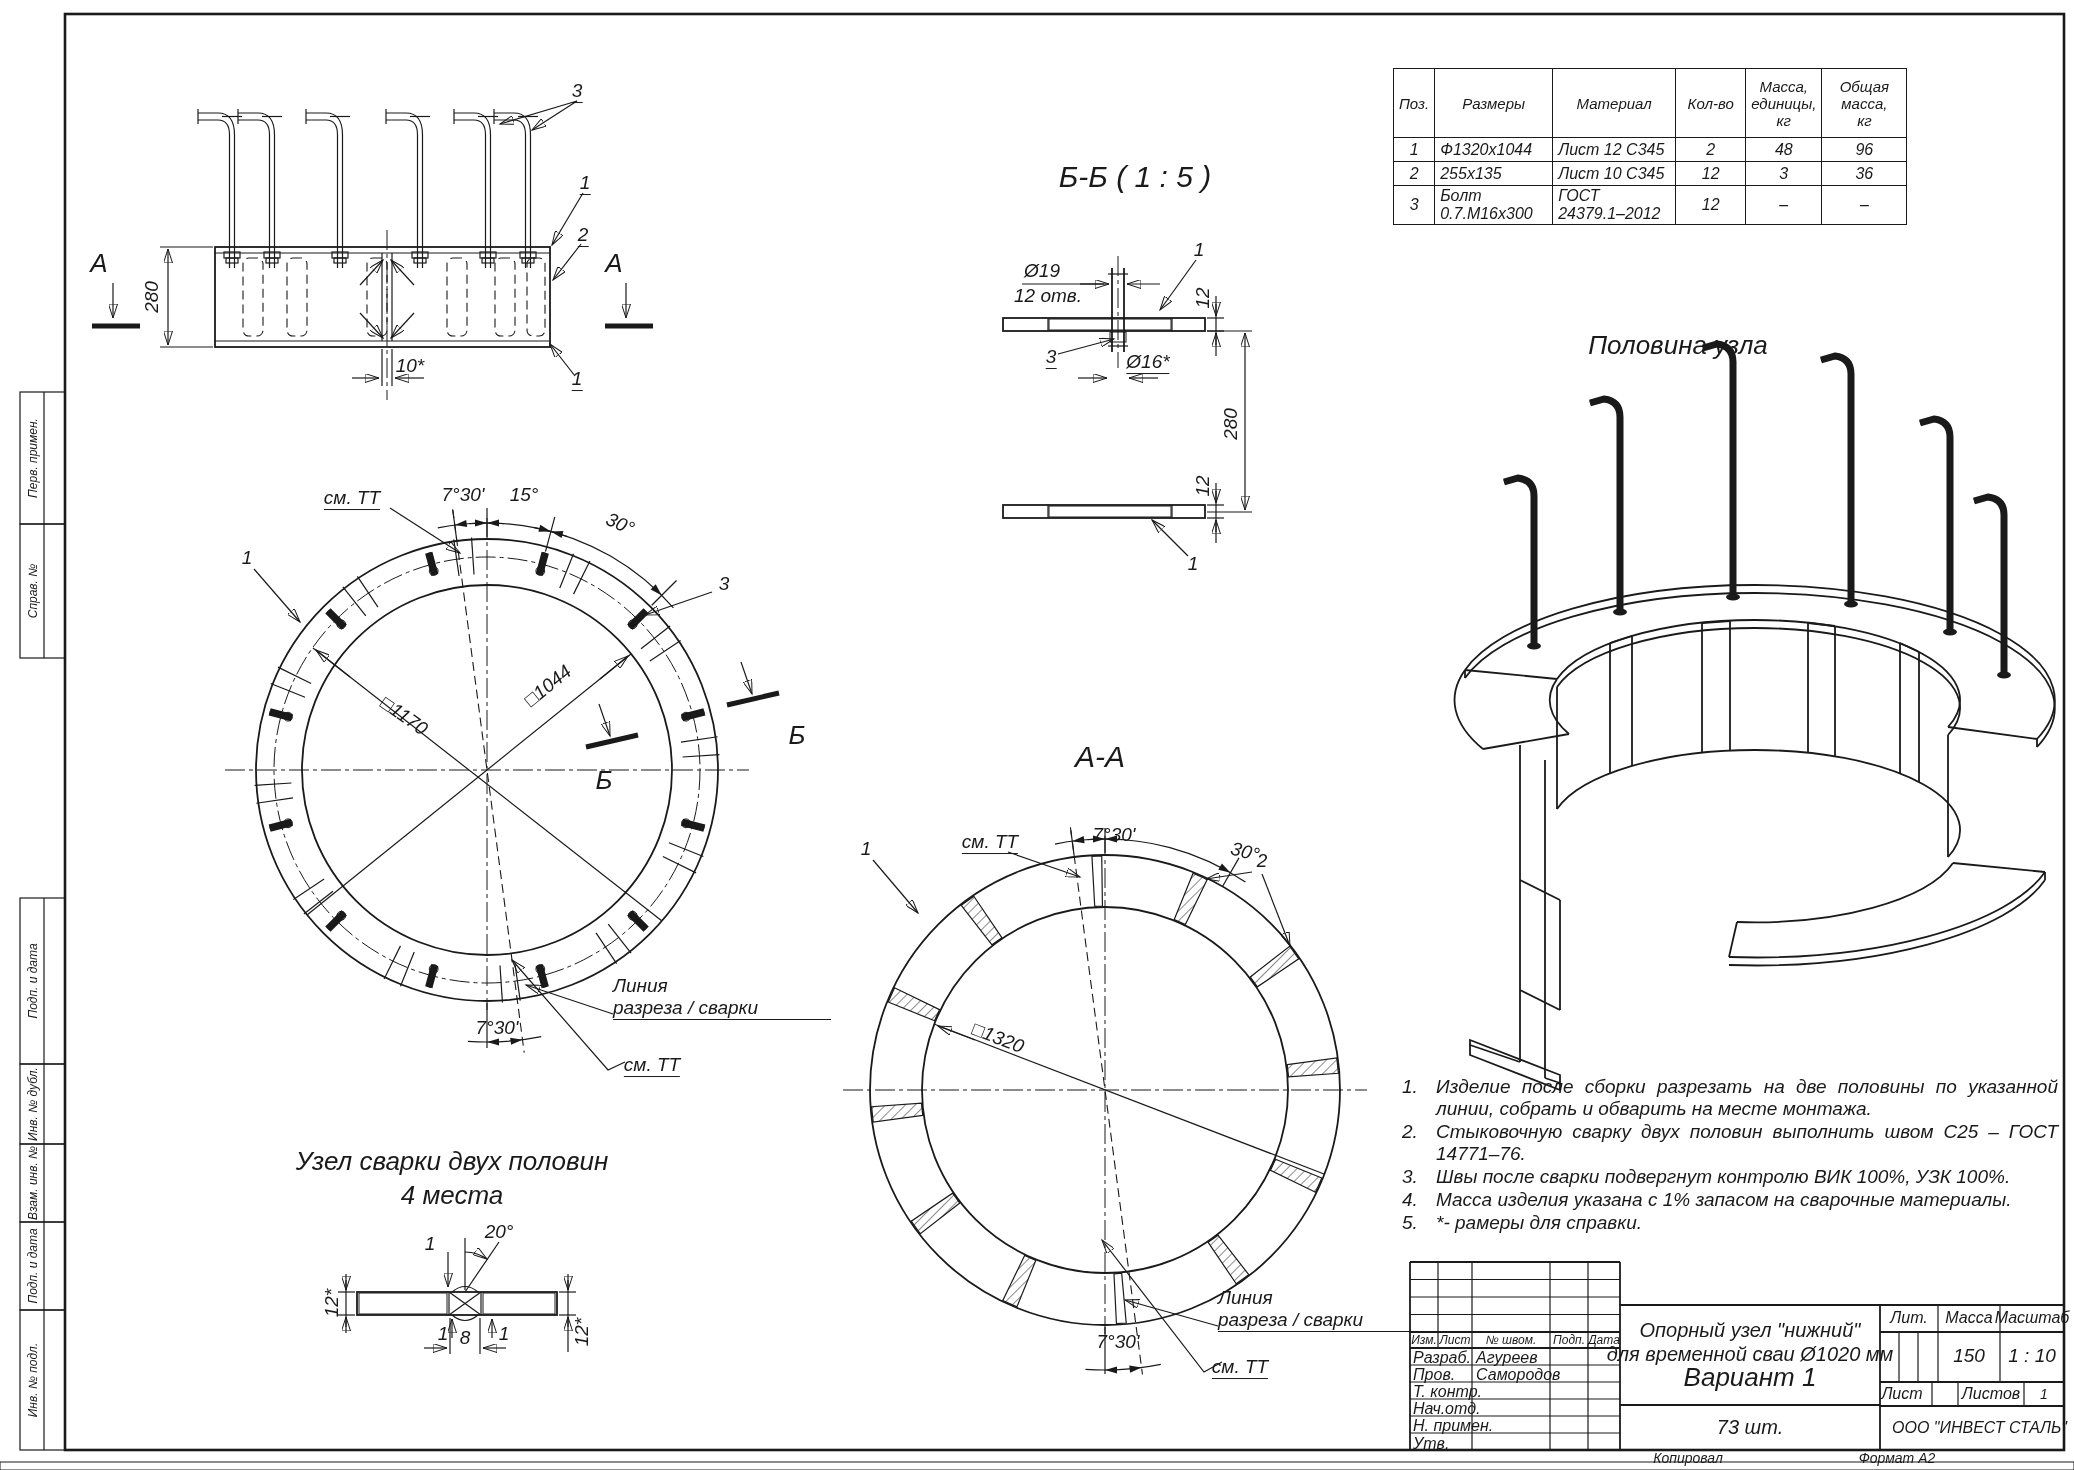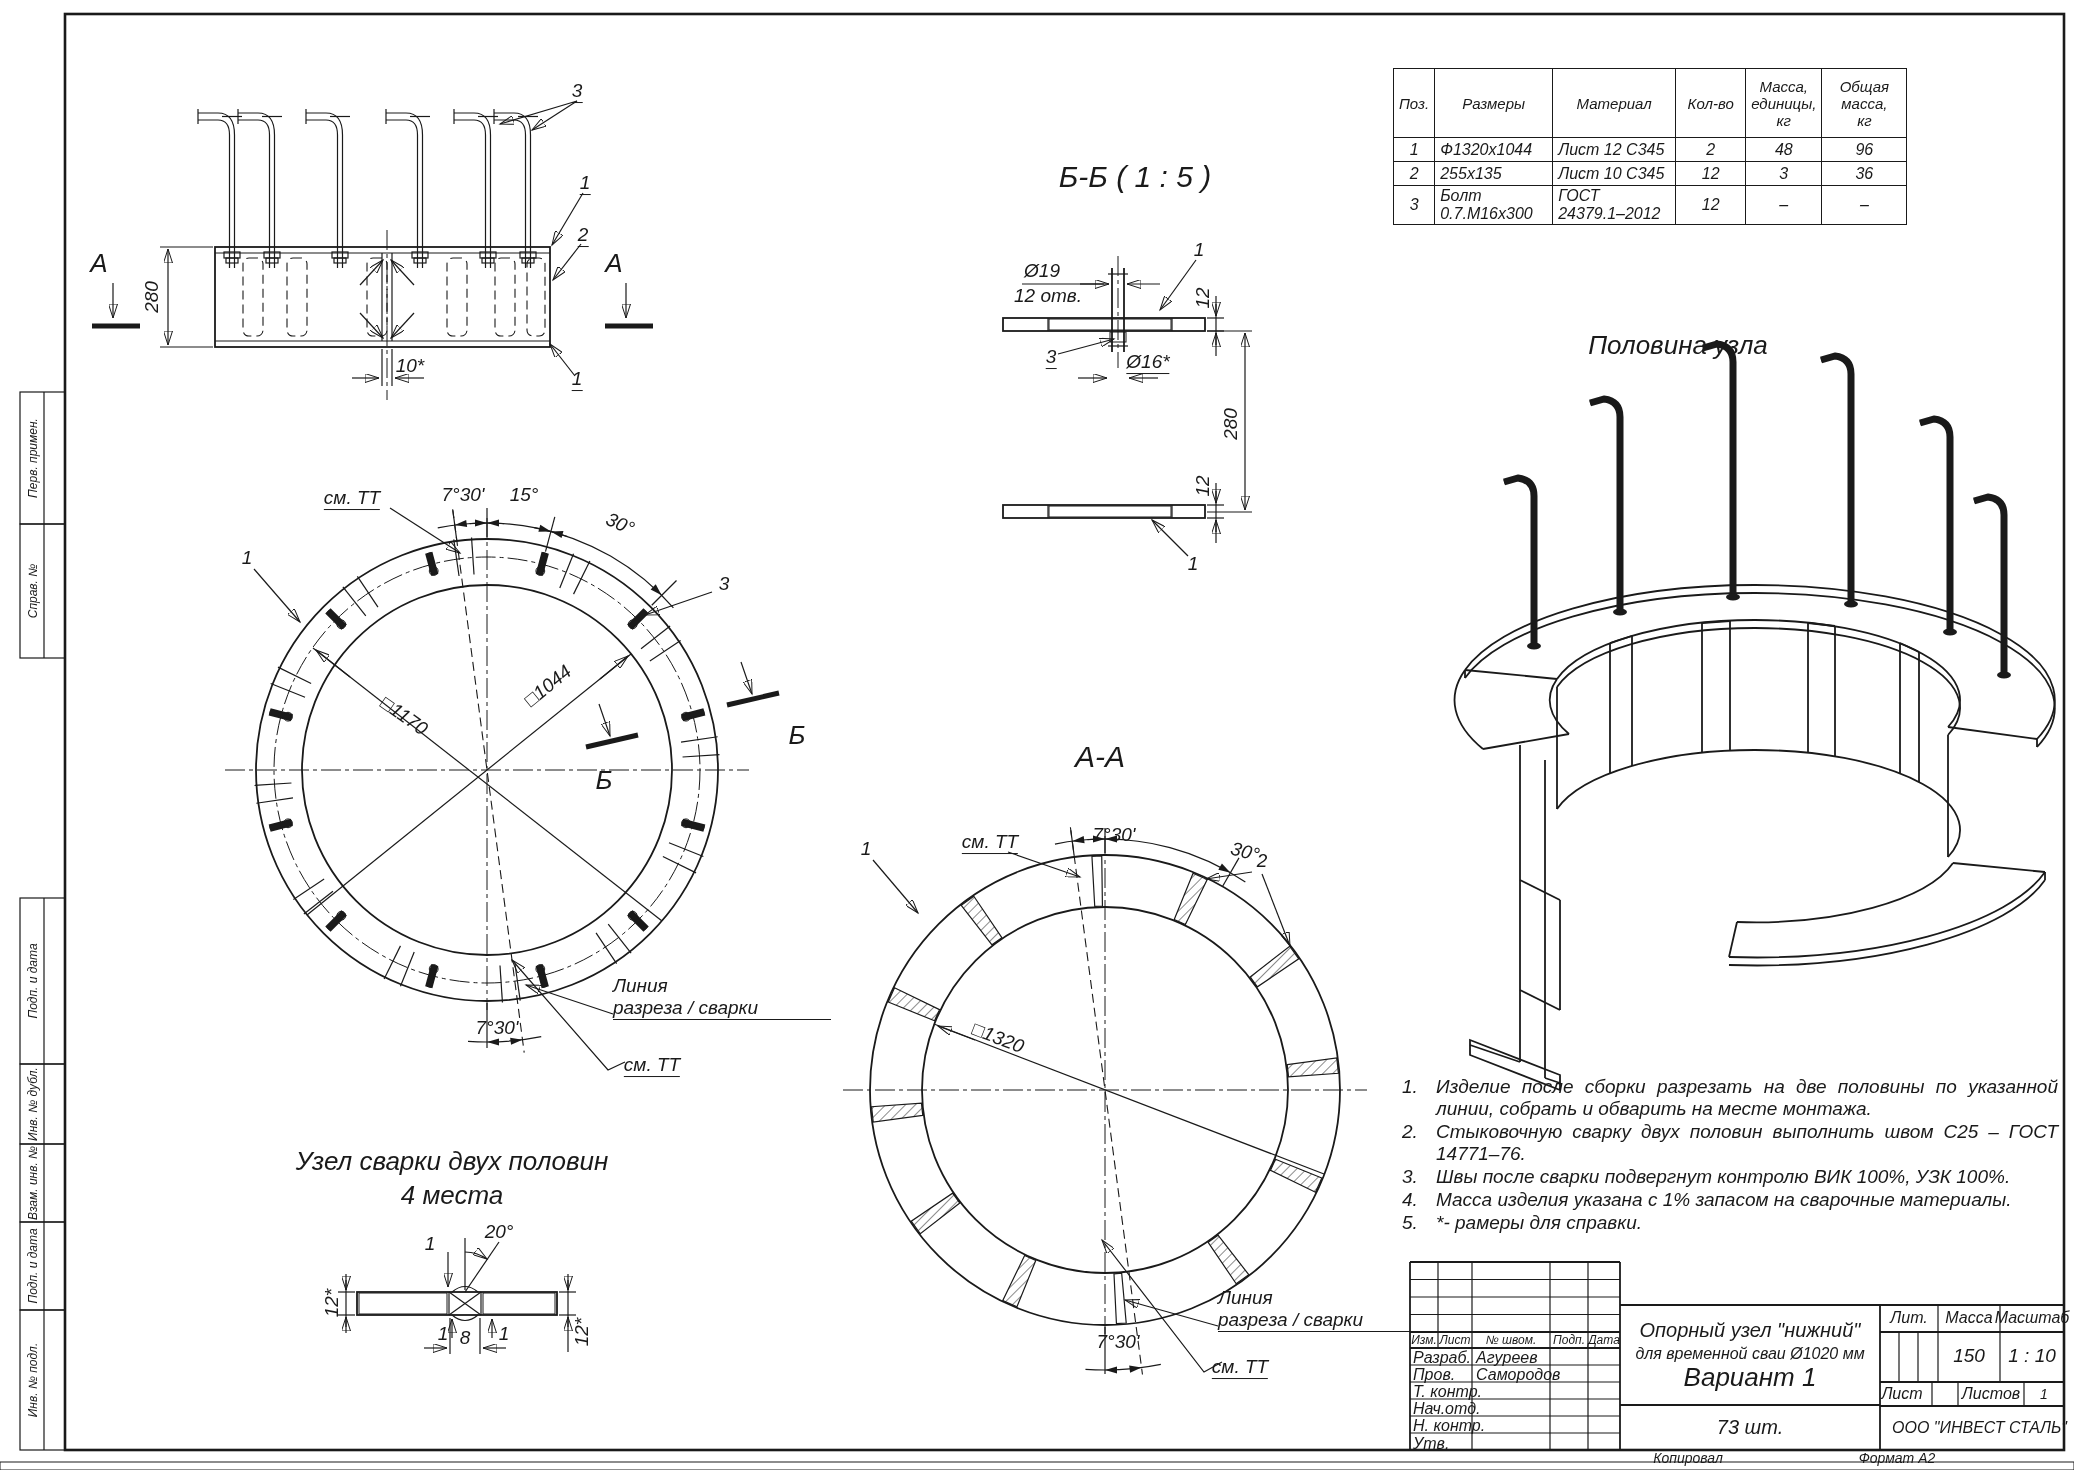--- a/index.html
+++ b/index.html
@@ -641,7 +641,7 @@
   <span class="lbl ll f13" style="left:1413px;top:1436px">Утв.</span>
 
   <span class="lbl" style="left:1750px;top:1330px;font-size:20px">Опорный узел "нижний"</span>
-  <span class="lbl" style="left:1750px;top:1354px;font-size:16px">для временной сваи Ø1020 мм</span>
+  <span class="lbl" style="left:1750px;top:1354px;font-size:20px">для временной сваи Ø1020 мм</span>
   <span class="lbl" style="left:1750px;top:1378px;font-size:26px">Вариант 1</span>
   <span class="lbl" style="left:1750px;top:1427px;font-size:20px">73 шт.</span>
 

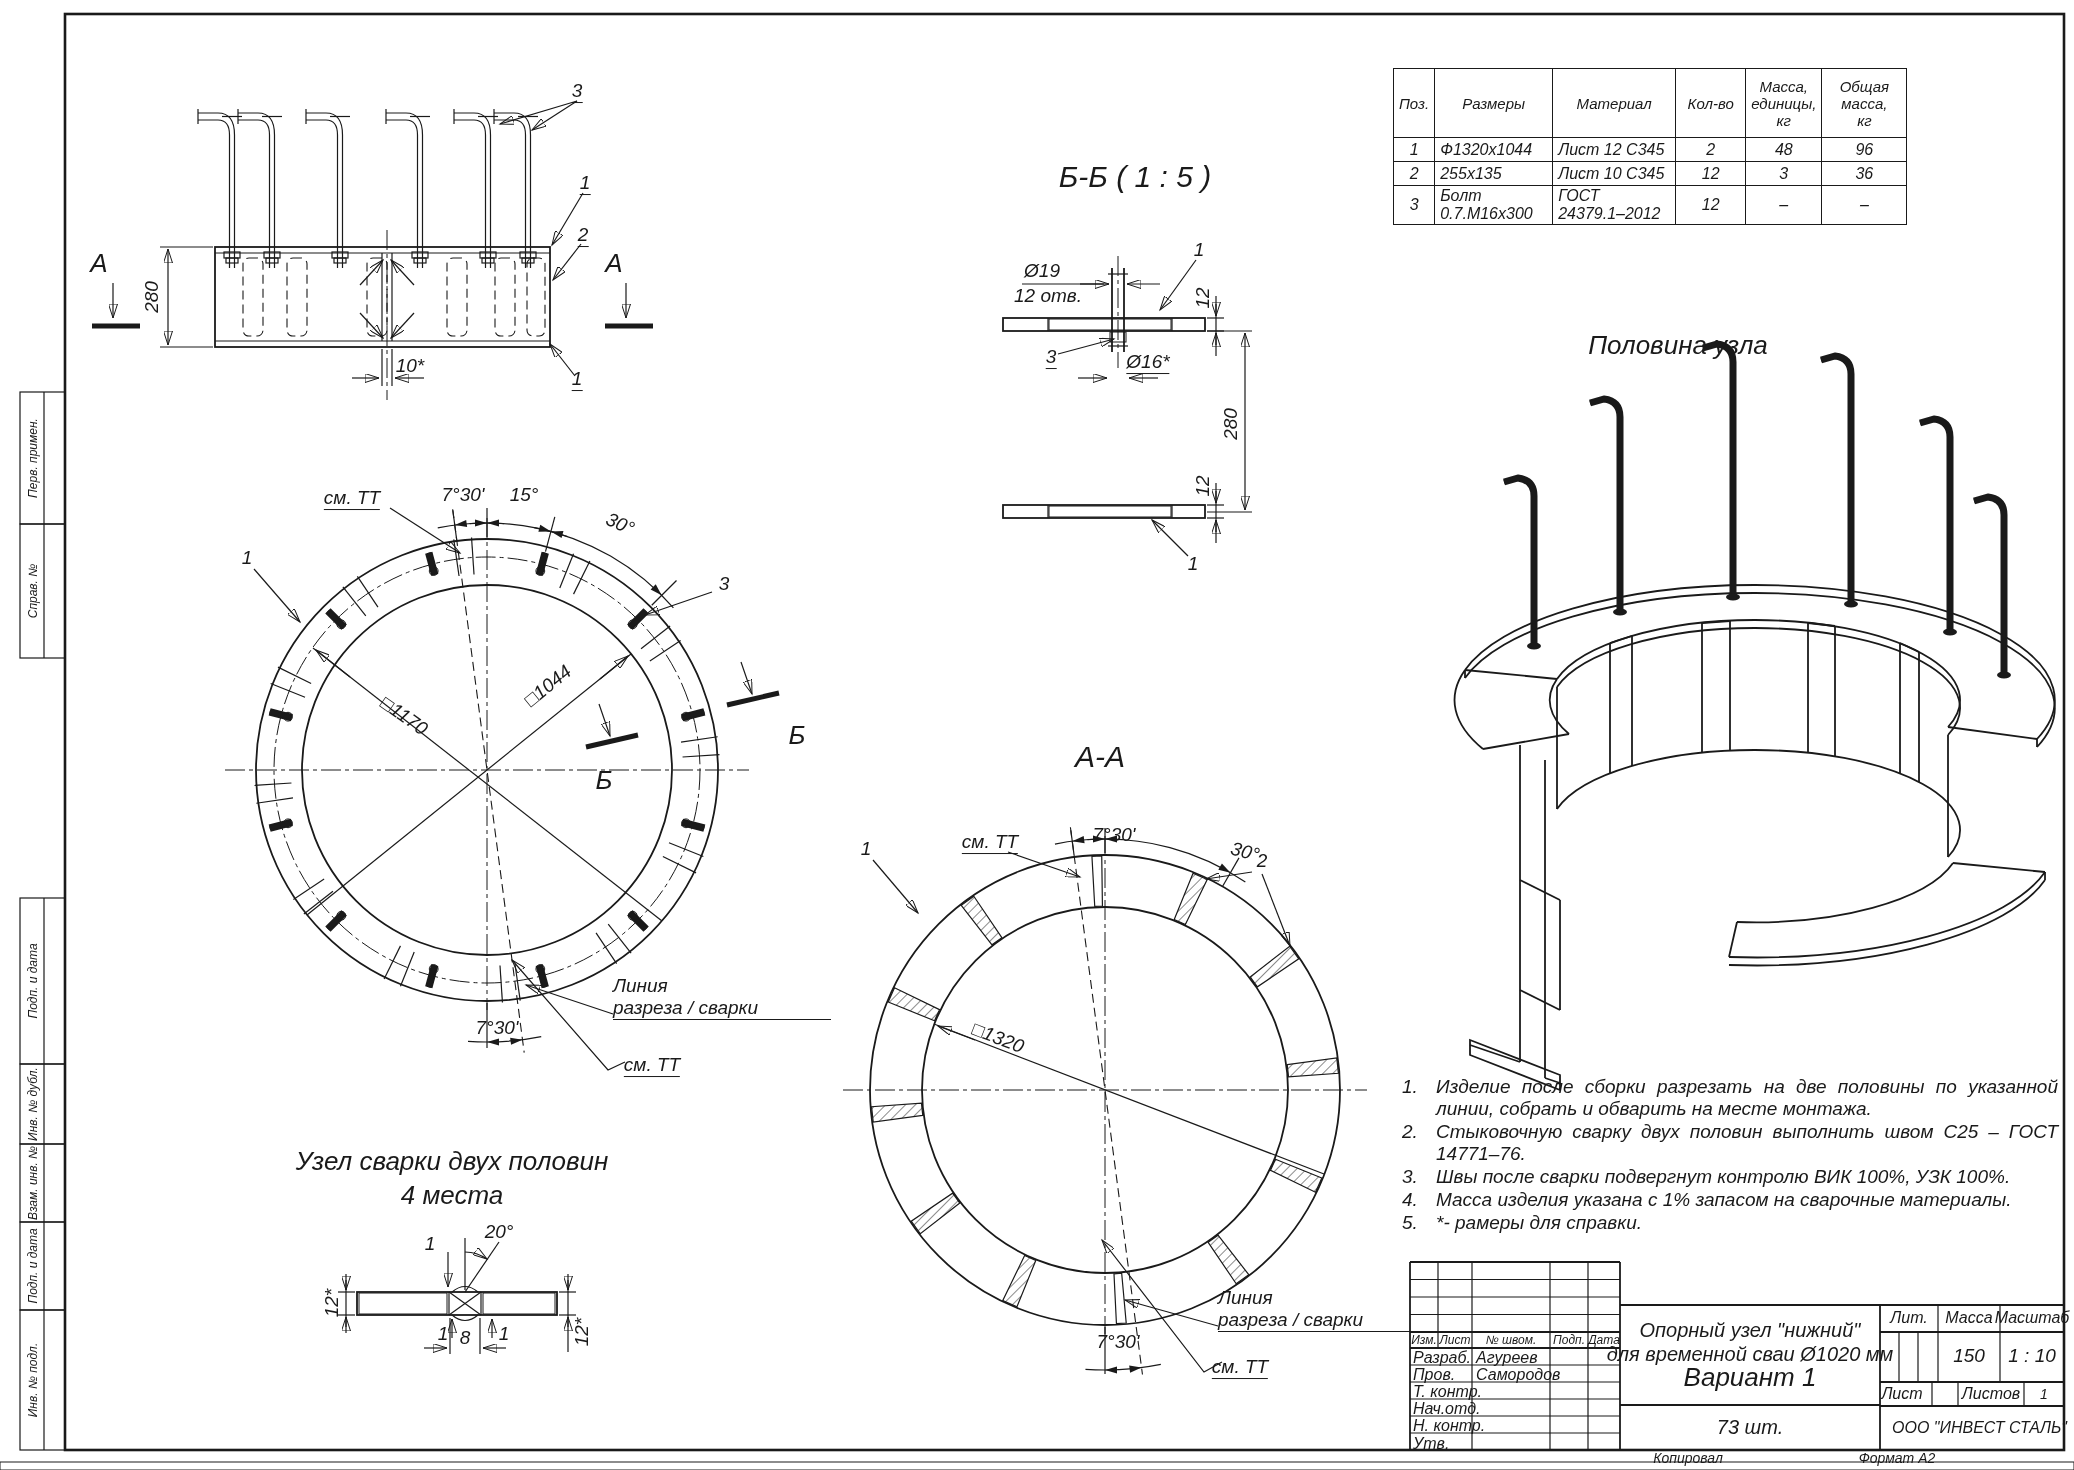--- a/index.html
+++ b/index.html
@@ -637,7 +637,7 @@
   <span class="lbl ll f13" style="left:1476px;top:1367px">Самородов</span>
   <span class="lbl ll f13" style="left:1413px;top:1384px">Т. контр.</span>
   <span class="lbl ll f13" style="left:1413px;top:1401px">Нач.отд.</span>
-  <span class="lbl ll f13" style="left:1413px;top:1418px">Н. контр.</span>
+  <span class="lbl ll f13" style="left:1413px;top:1418px">Н. примен.</span>
   <span class="lbl ll f13" style="left:1413px;top:1436px">Утв.</span>
 
   <span class="lbl" style="left:1750px;top:1330px;font-size:20px">Опорный узел "нижний"</span>

